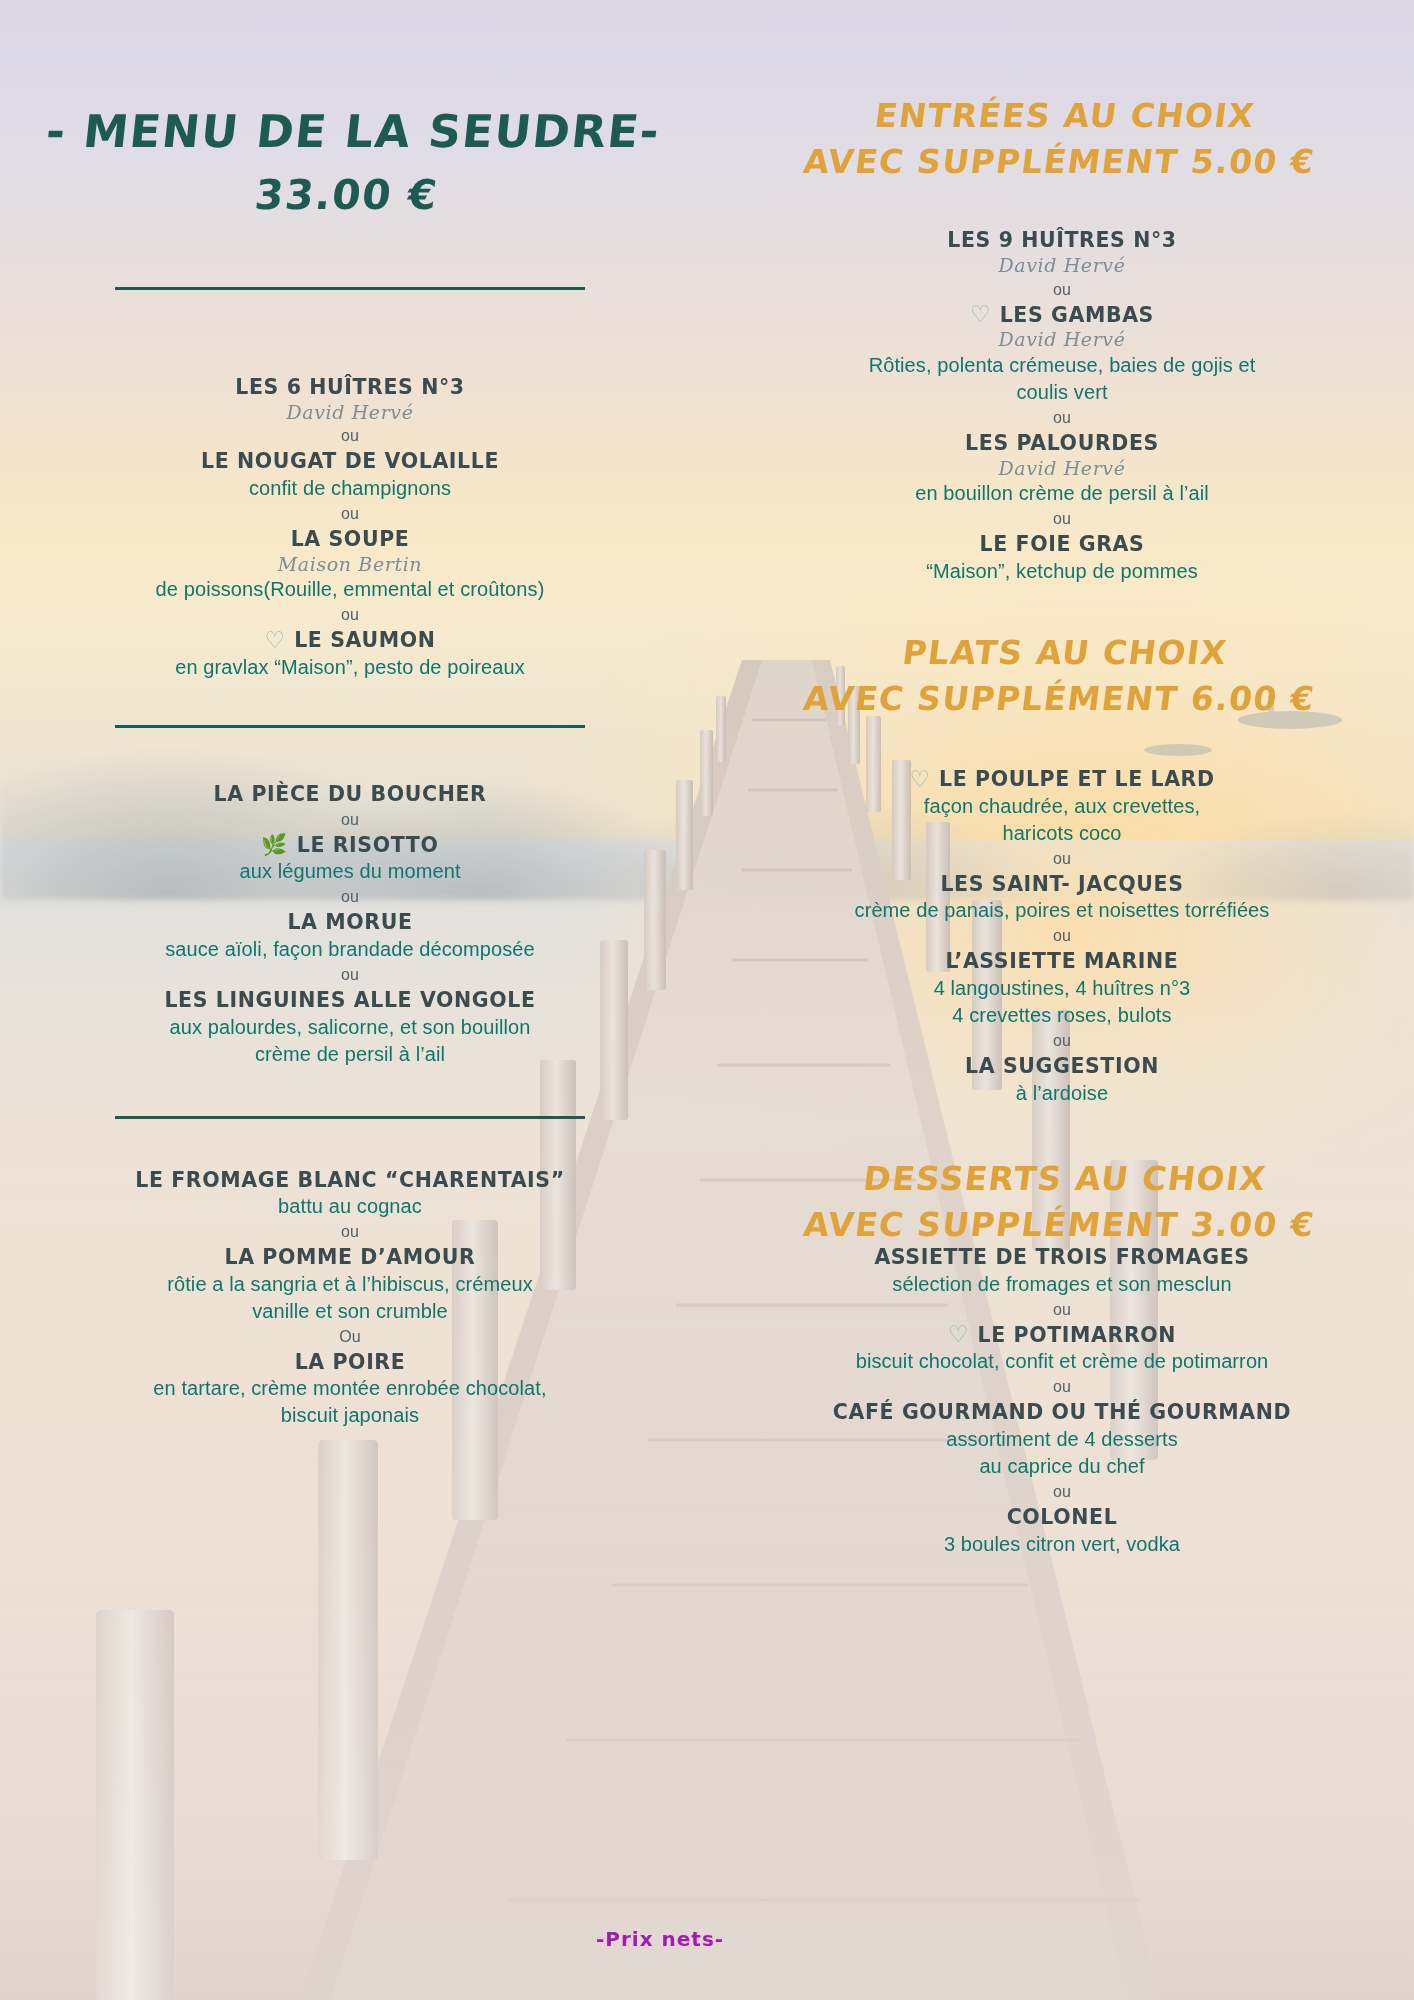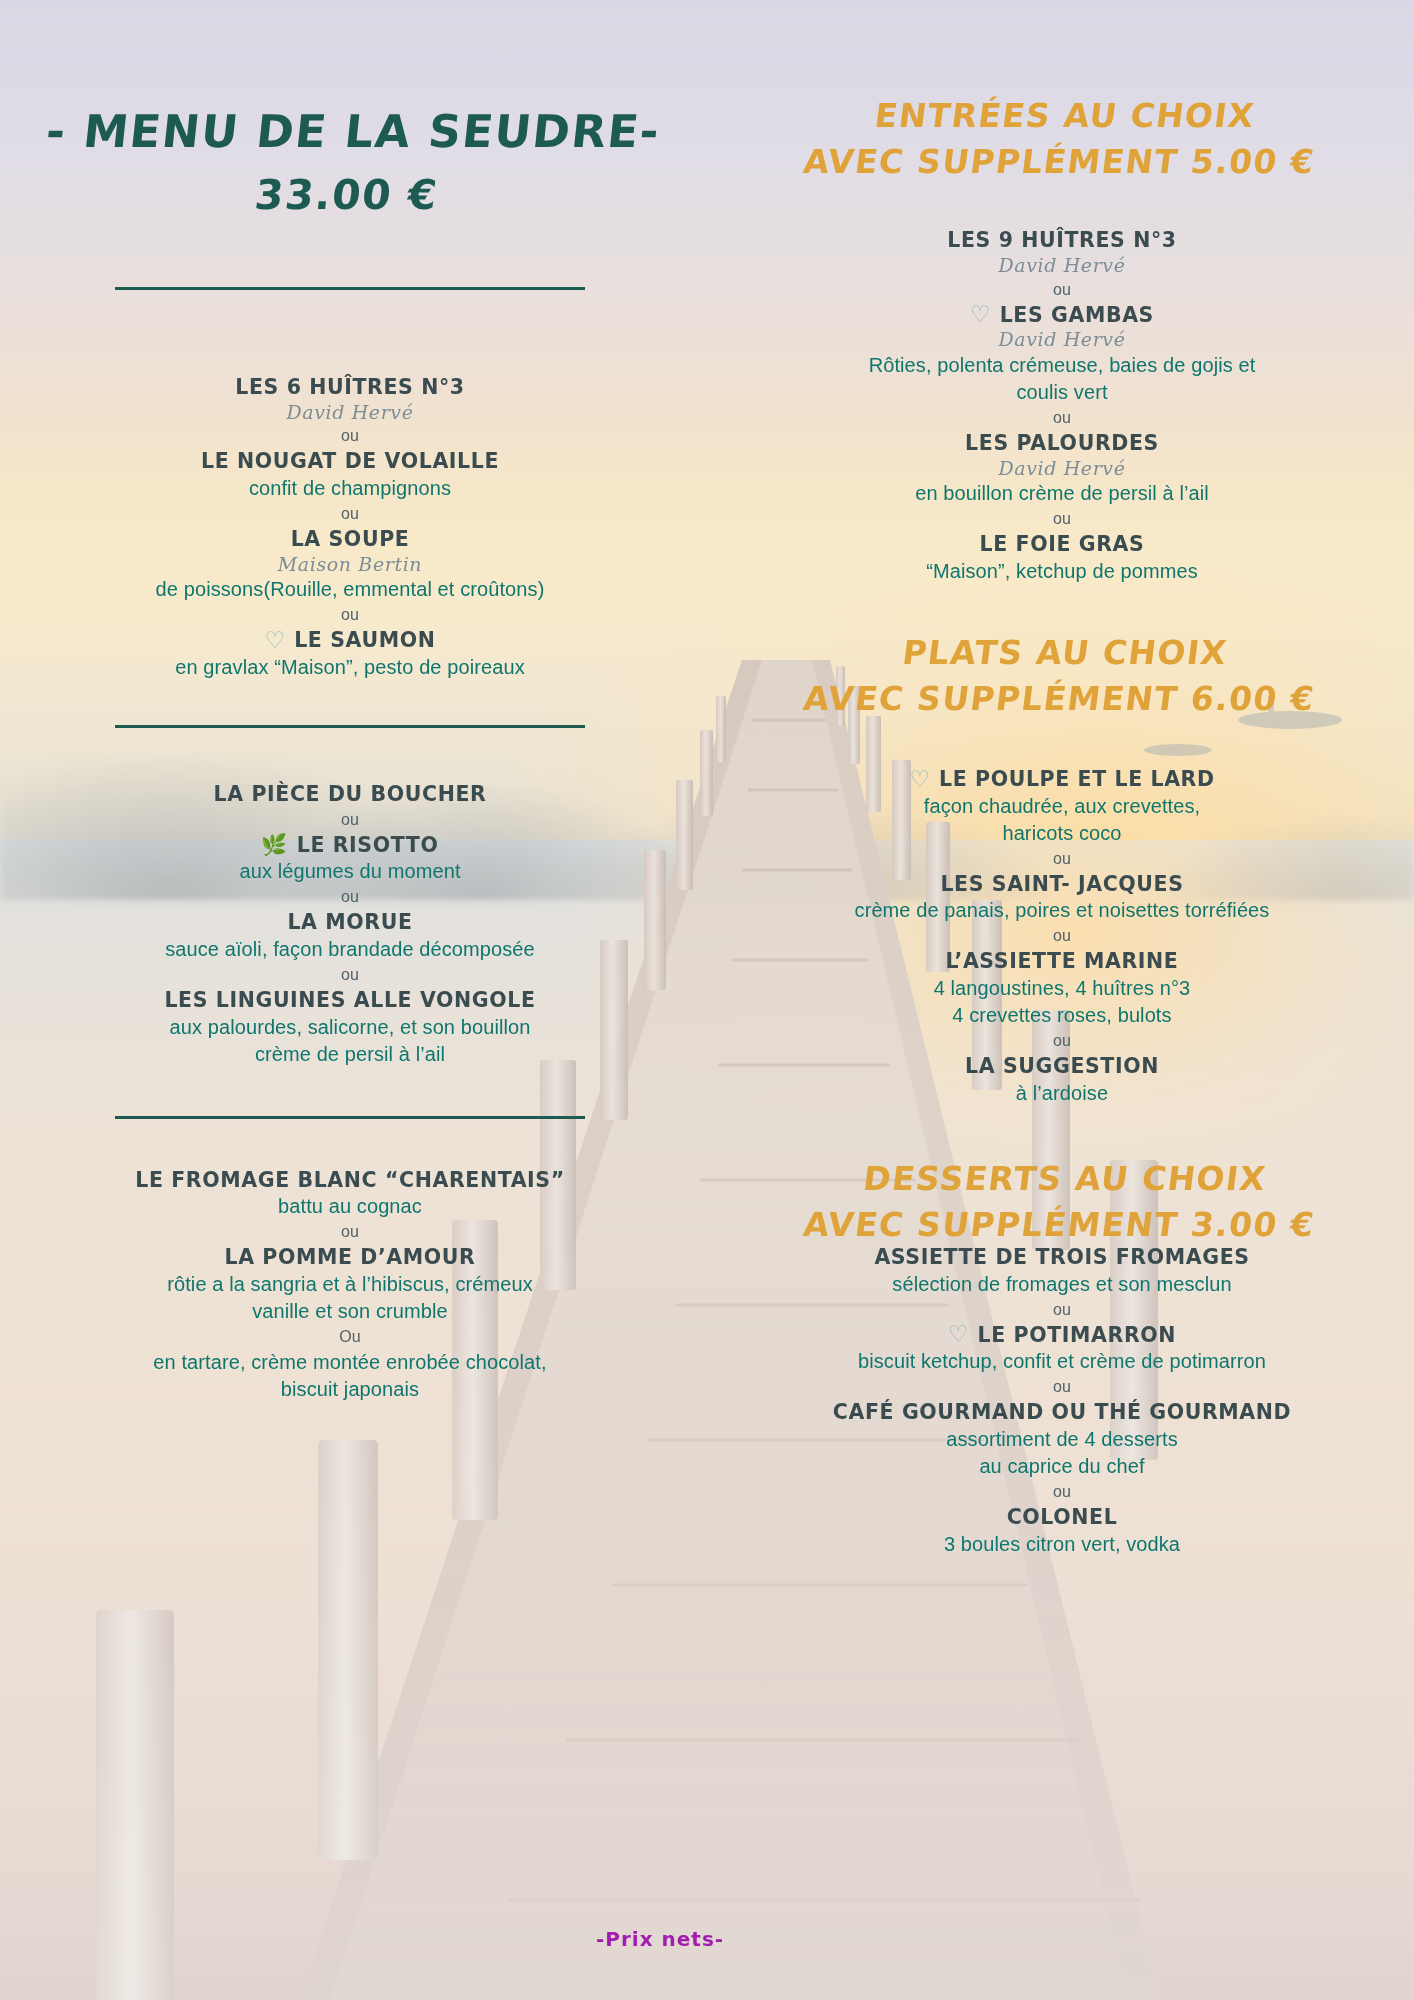--- a/index.html
+++ b/index.html
@@ -346,6 +346,9 @@
 vanille et son crumble</div>
       <div class="ou">Ou</div>
 
+      <div class="dish-line">
+        <span class="dish">LA POIRE</span>
+      </div>
       <div class="sub" style="white-space:pre-line;">en tartare, crème montée enrobée chocolat,
 biscuit japonais</div>
     </div>

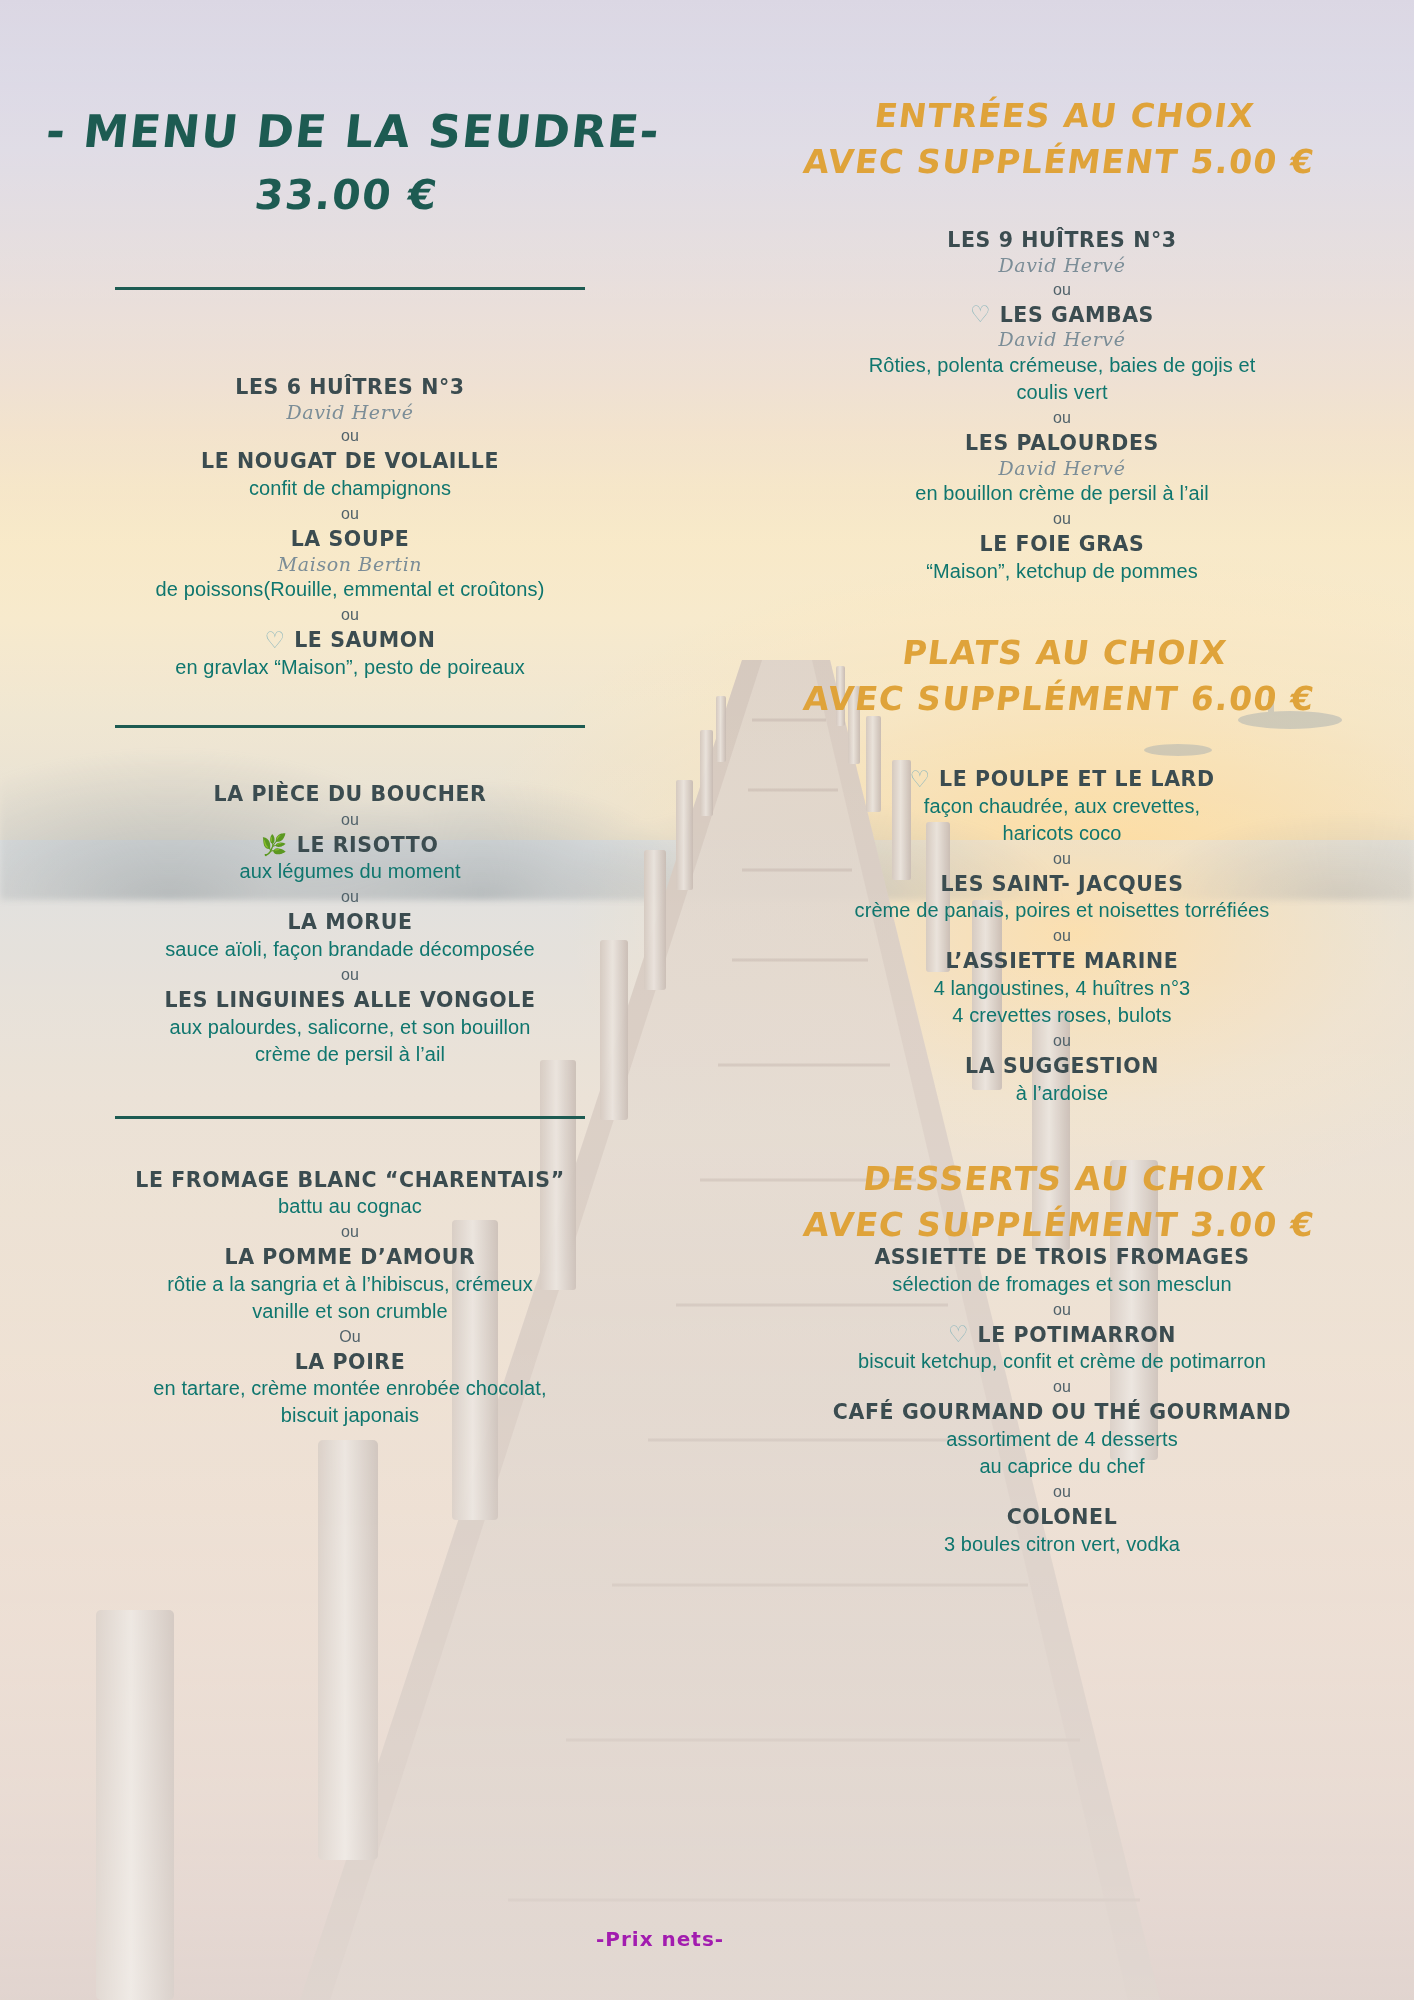--- a/index.html
+++ b/index.html
@@ -439,7 +439,7 @@
         <span class="ico ico-heart">♡</span>
         <span class="dish dish-right">LE POTIMARRON</span>
       </div>
-      <div class="sub">biscuit ketchup, confit et crème de potimarron</div>
+      <div class="sub">biscuit chocolat, confit et crème de potimarron</div>
       <div class="ou">ou</div>
 
       <div class="dish-line">

